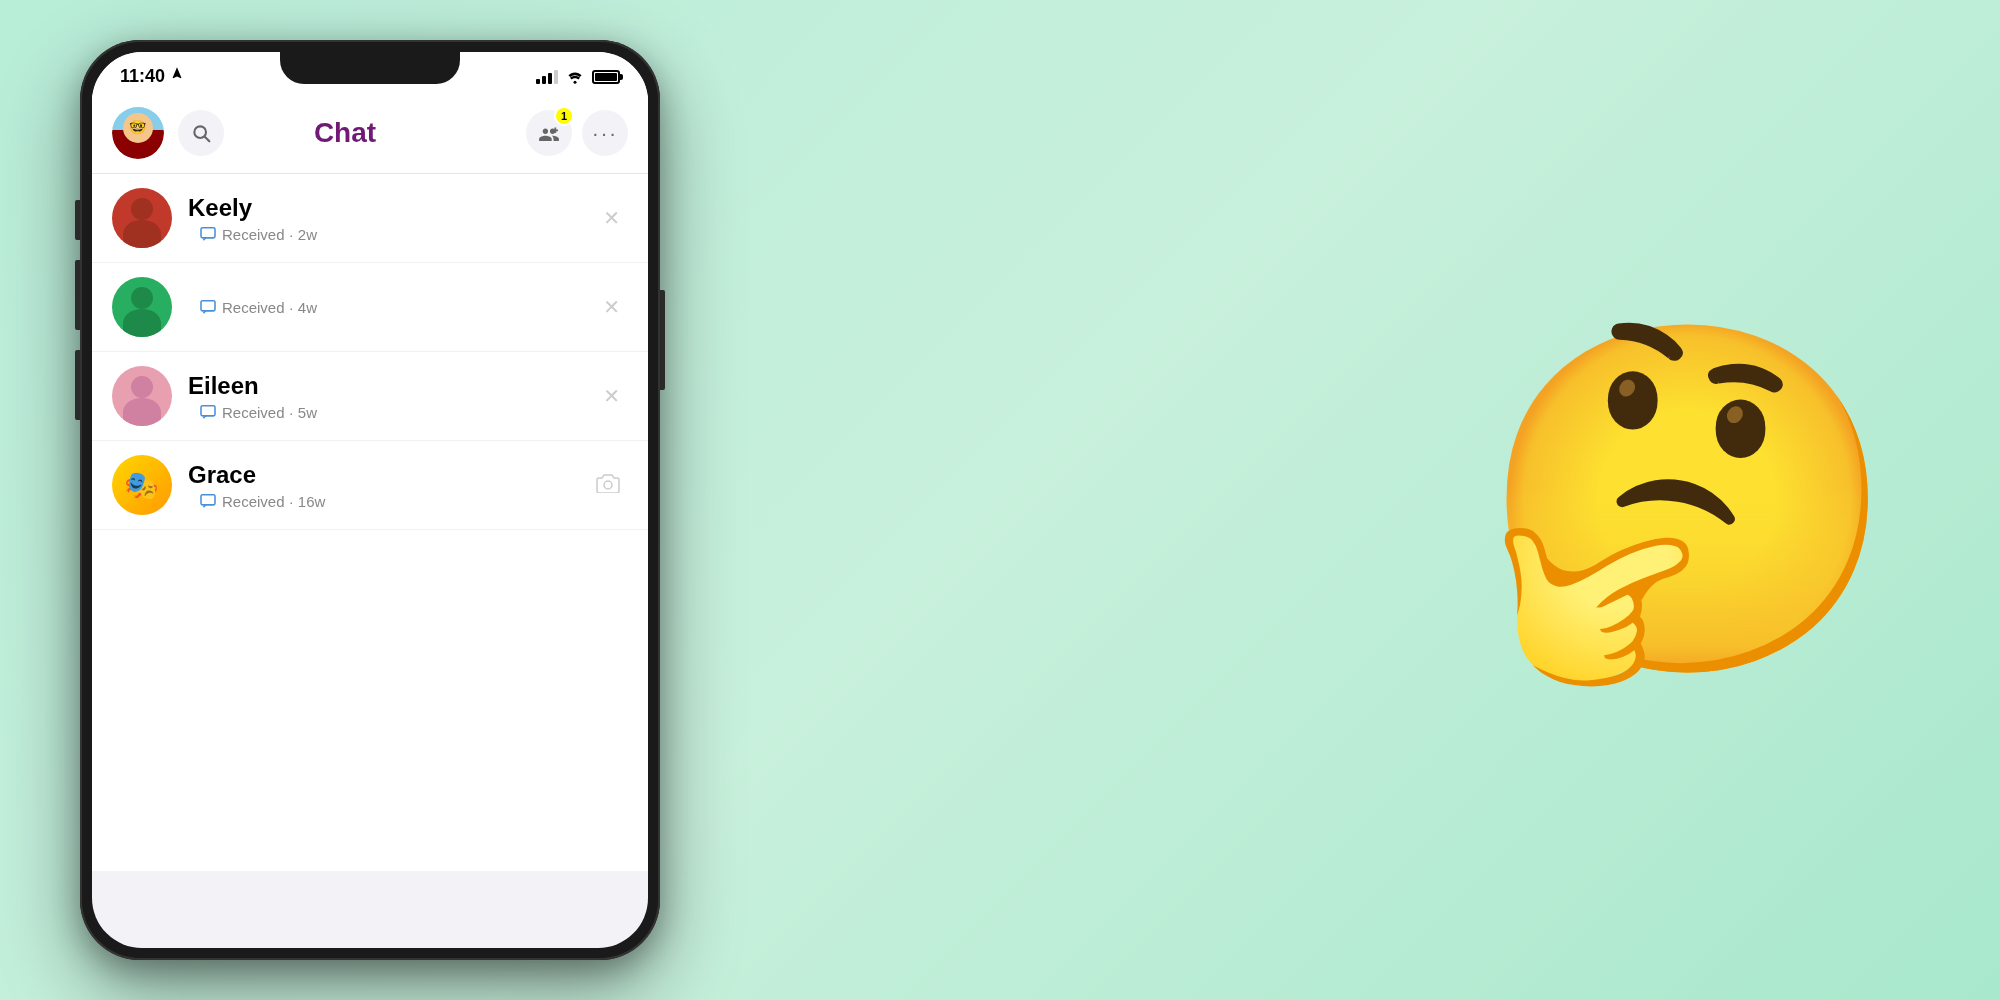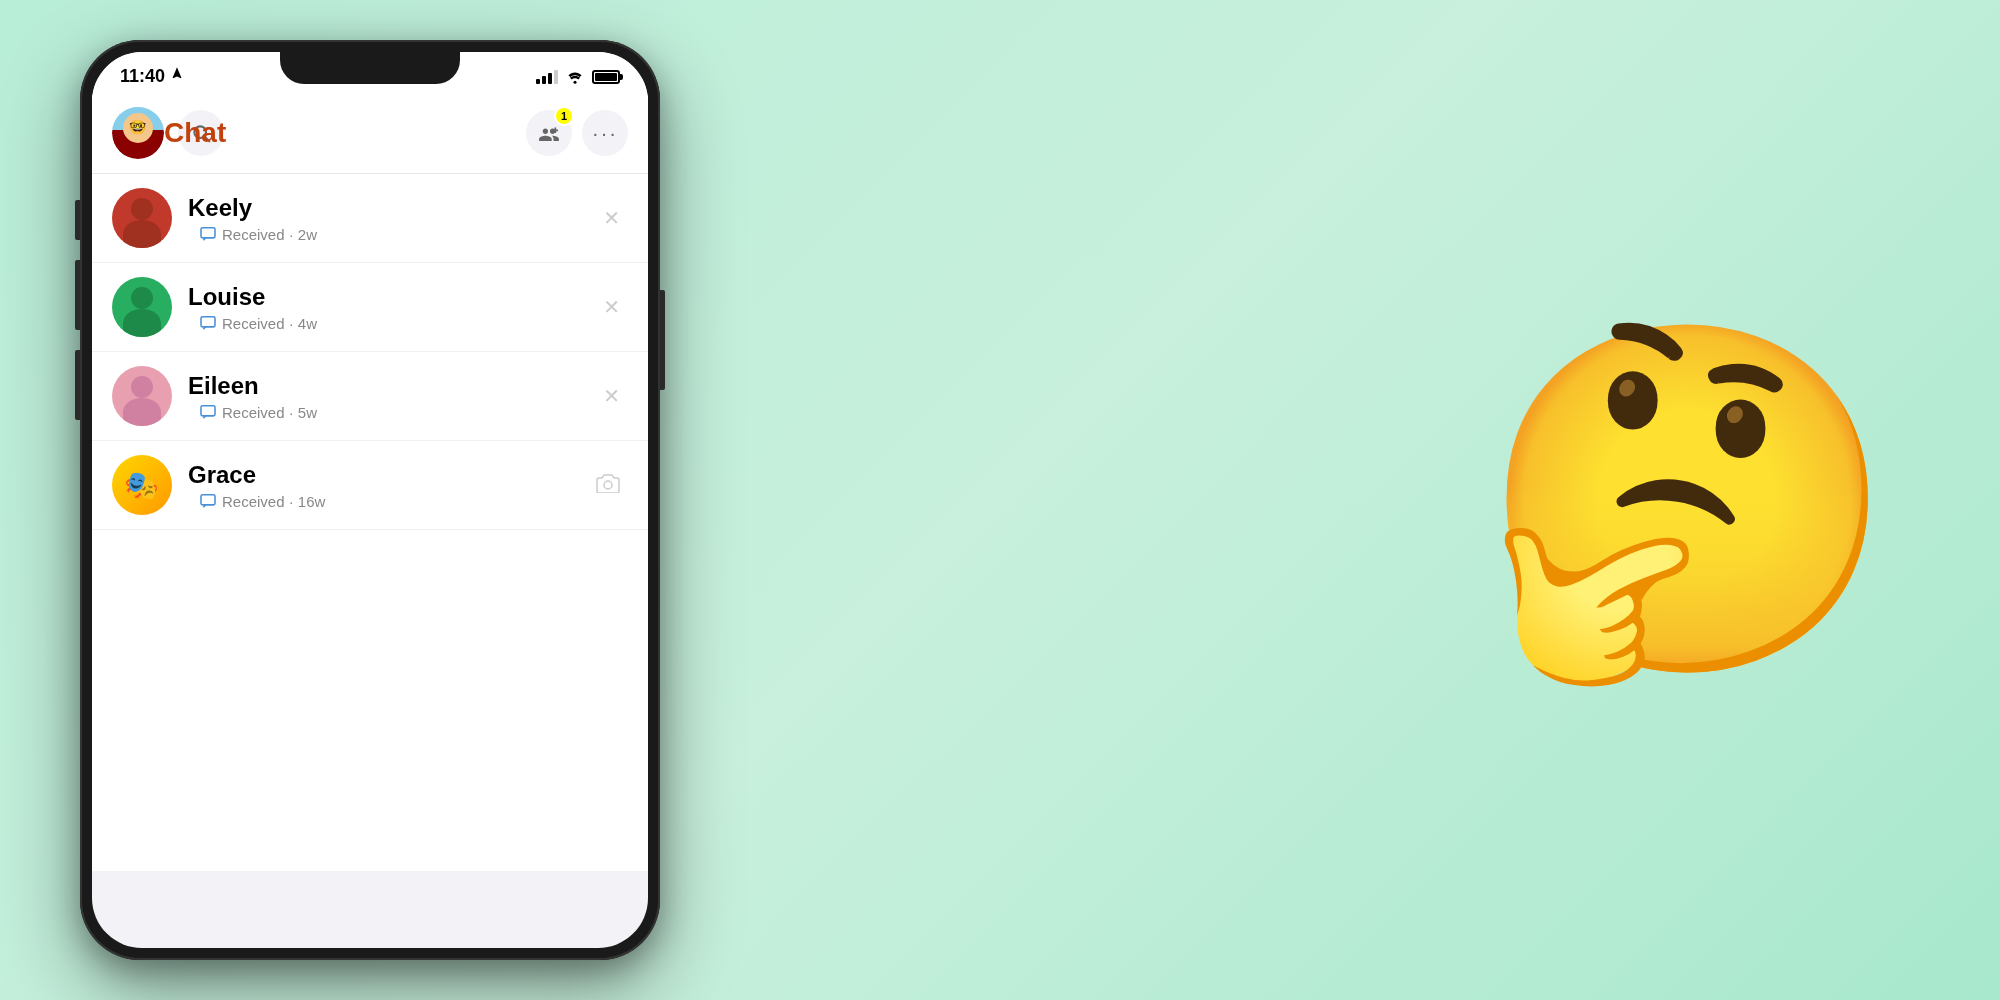--- a/index.html
+++ b/index.html
@@ -172,8 +172,9 @@
     .header-title {
       font-size: 28px;
       font-weight: 700;
-      color: #c2410c;
+      color: #701a75;
       flex: 1;
+      text-align: center;
       margin-left: -60px;
     }
 

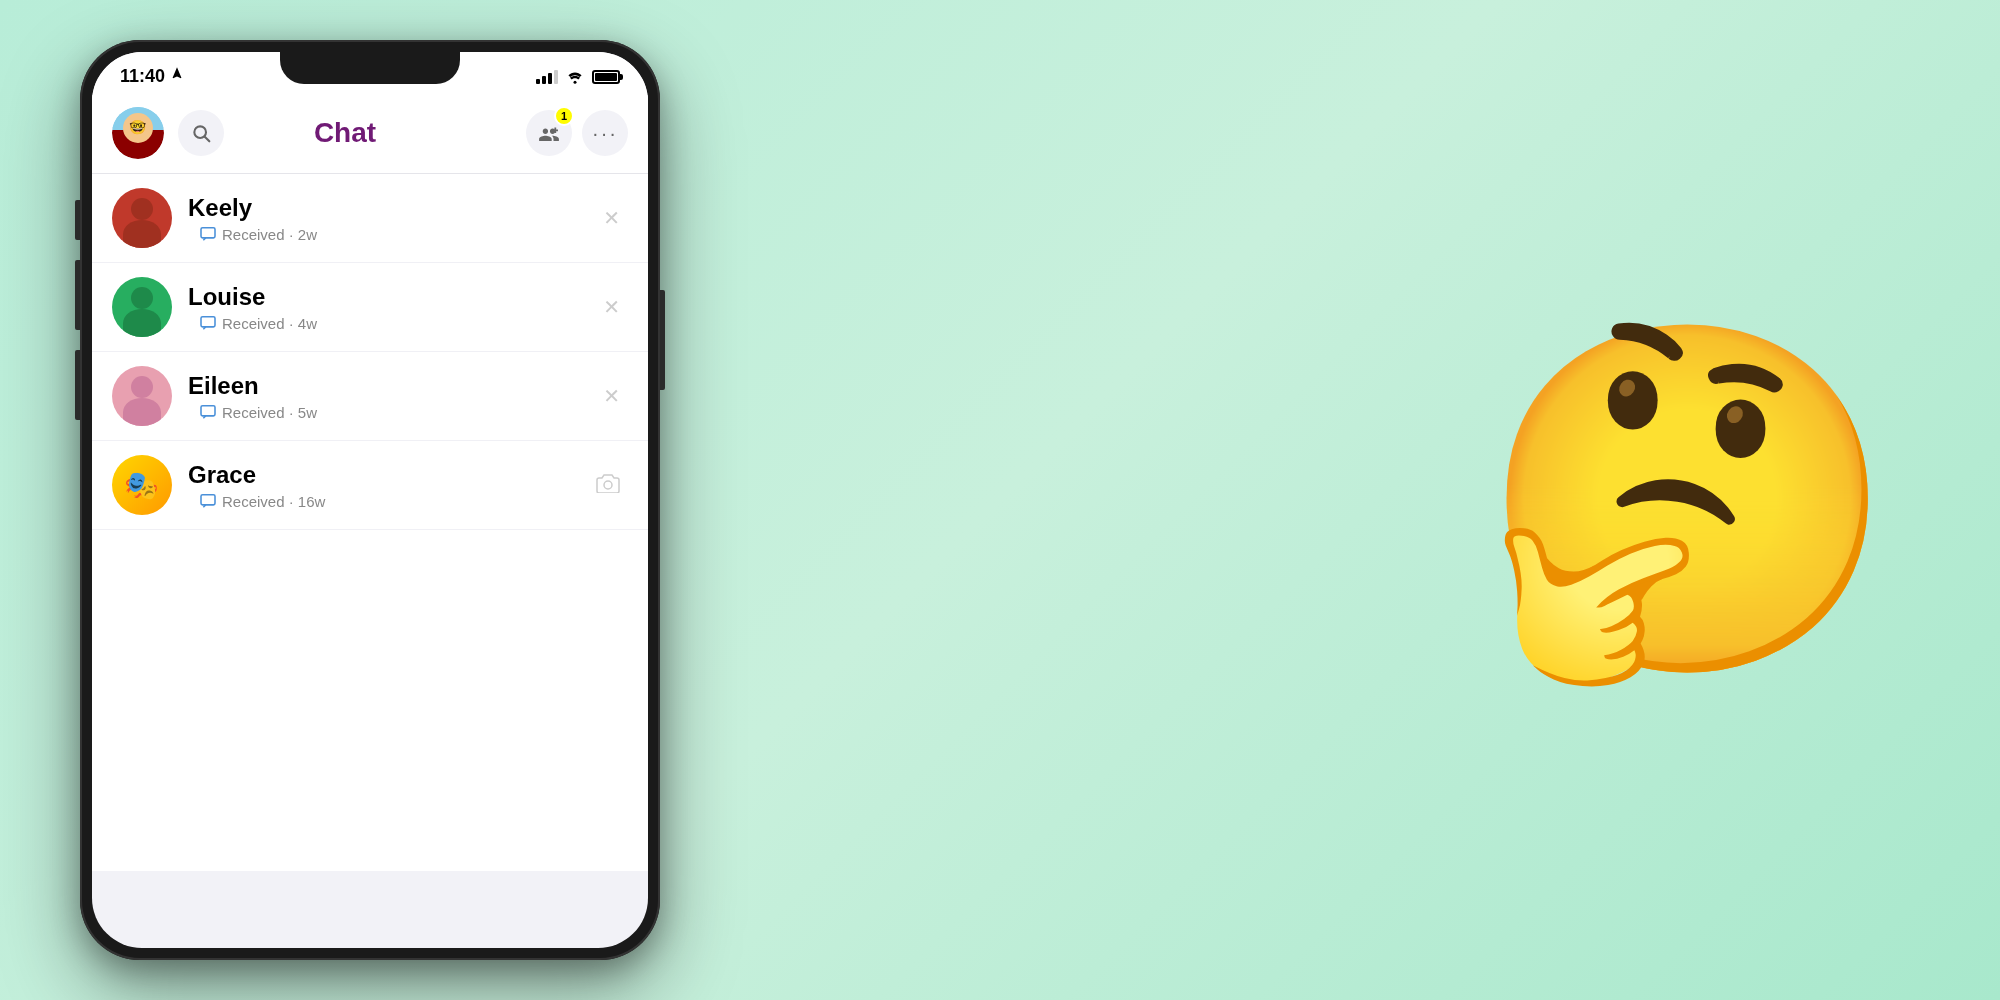--- a/index.html
+++ b/index.html
@@ -462,7 +462,6 @@
               <div class="person-body" style="background:#1e8a4a;"></div>
             </div>
             <div class="chat-info" style="margin-left:16px;">
-              <div class="chat-name">Louise</div>
               <div class="chat-status">
                 <svg width="16" height="14" viewBox="0 0 20 18" fill="none" stroke="#4A90D9" stroke-width="2">
                   <rect x="1" y="1" width="18" height="13" rx="2" ry="2"></rect>

